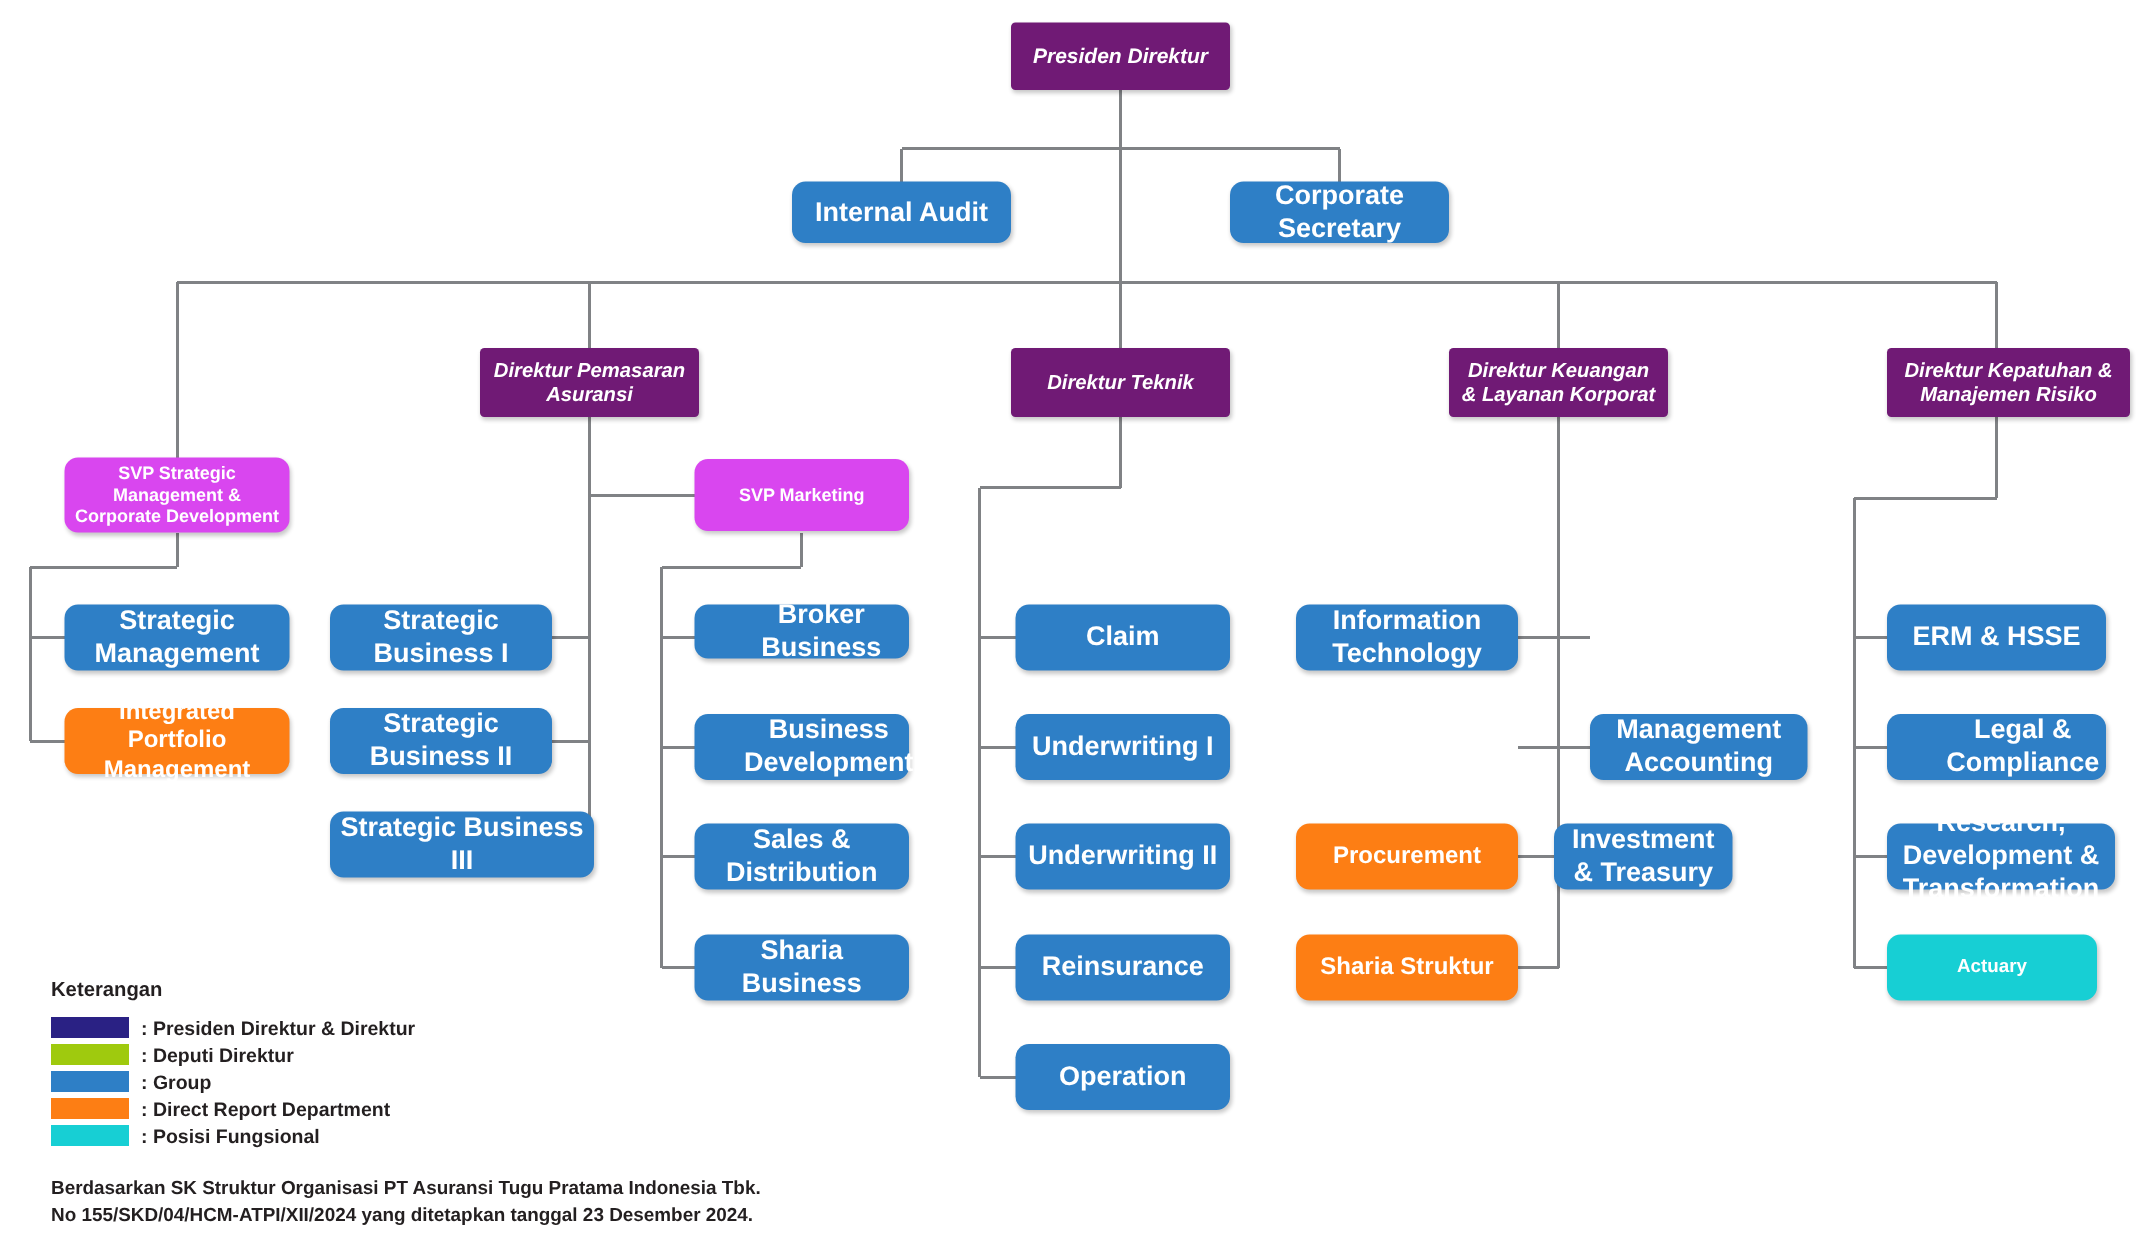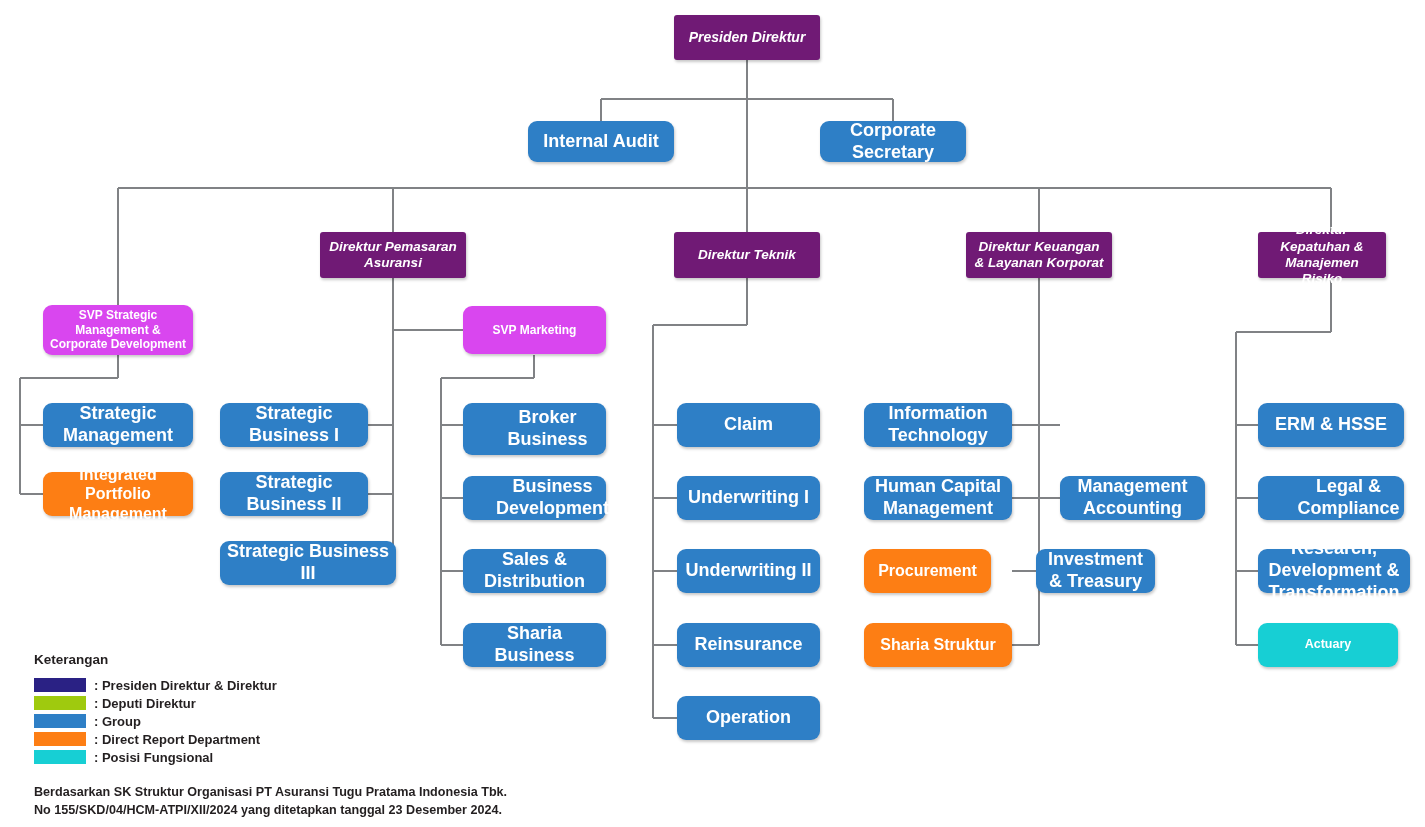--- a/index.html
+++ b/index.html
@@ -166,7 +166,7 @@
   <div class="node n-director n-topunit" style="left:320px;top:232px;width:146px;height:46px;">Direktur Pemasaran Asuransi</div>
   <div class="node n-director n-topunit" style="left:674px;top:232px;width:146px;height:46px;">Direktur Teknik</div>
   <div class="node n-director n-topunit" style="left:966px;top:232px;width:146px;height:46px;">Direktur Keuangan &amp; Layanan Korporat</div>
-  <div class="node n-director n-topunit" style="left:1258px;top:232px;width:128px;height:46px;">Direktur Kepatuhan &amp; Manajemen Risiko</div>
+  <div class="node n-director n-topunit" style="left:1258px;top:232px;width:162px;height:46px;">Direktur Kepatuhan &amp; Manajemen Risiko</div>
 
   <div class="node n-deputy" style="left:43px;top:305px;width:150px;height:50px;">SVP Strategic Management &amp; Corporate Development</div>
   <div class="node n-deputy" style="left:463px;top:306px;width:143px;height:48px;">SVP Marketing</div>

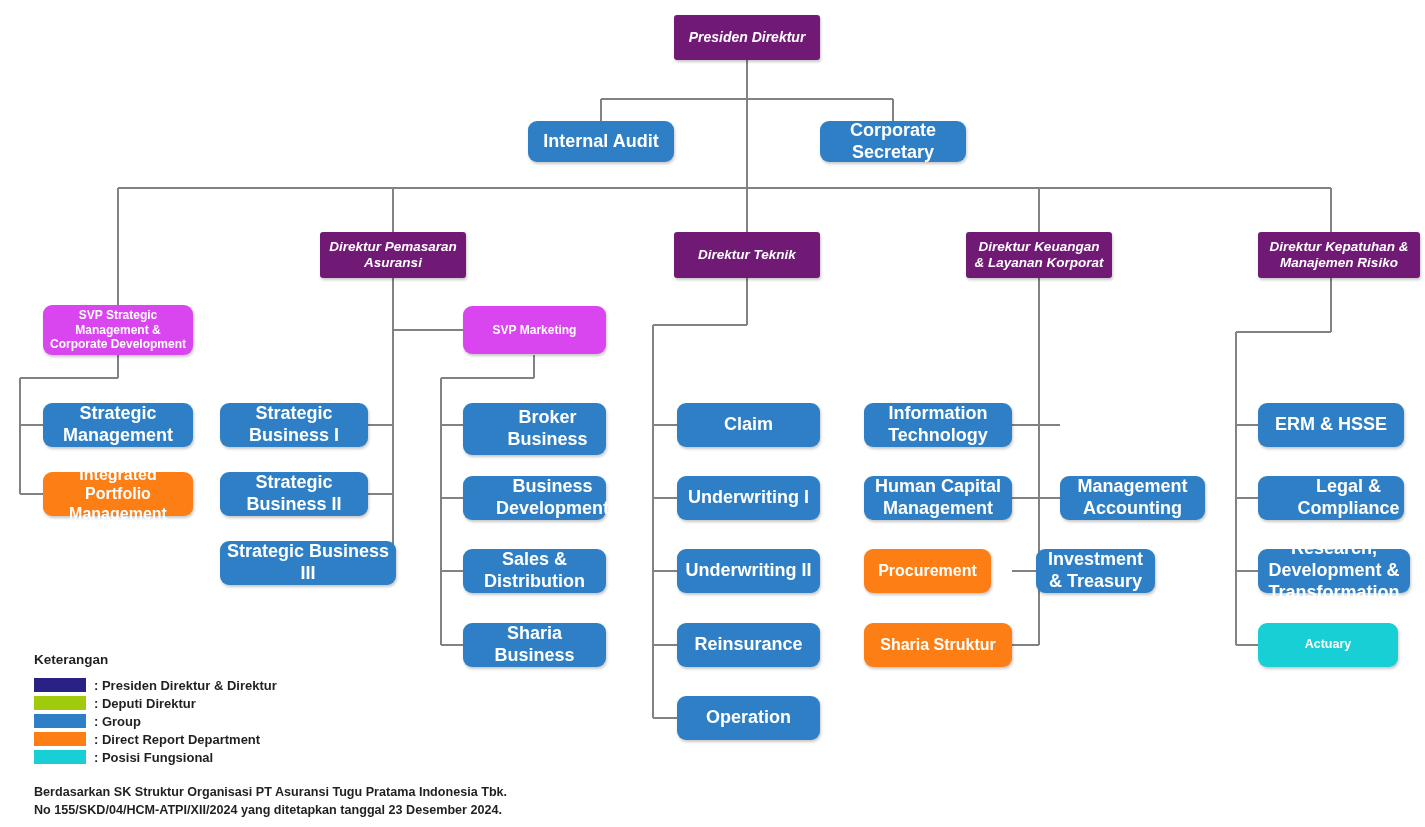--- a/index.html
+++ b/index.html
@@ -178,7 +178,7 @@
   <div class="node n-group" style="left:220px;top:472px;width:148px;height:44px;">Strategic Business II</div>
   <div class="node n-group" style="left:220px;top:541px;width:176px;height:44px;">Strategic Business III</div>
 
-  <div class="node n-group" style="left:463px;top:403px;width:143px;height:52px;padding-left:32px;">Broker Business</div>
+  <div class="node n-group" style="left:463px;top:403px;width:143px;height:36px;padding-left:32px;">Broker Business</div>
   <div class="node n-group" style="left:463px;top:476px;width:143px;height:44px;padding-left:42px;">Business Development</div>
   <div class="node n-group" style="left:463px;top:549px;width:143px;height:44px;">Sales &amp; Distribution</div>
   <div class="node n-group" style="left:463px;top:623px;width:143px;height:44px;">Sharia Business</div>

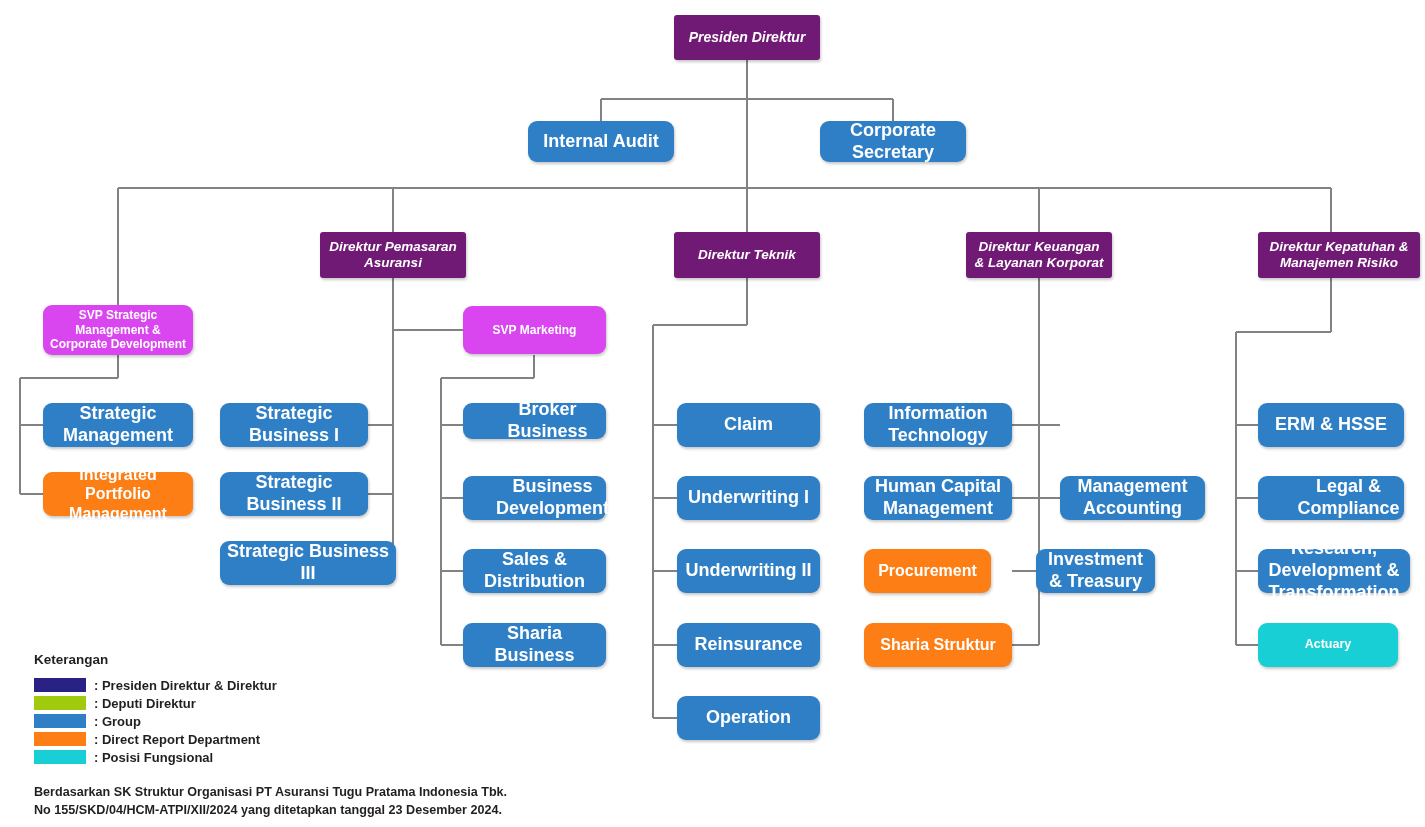--- a/index.html
+++ b/index.html
@@ -190,7 +190,6 @@
   <div class="node n-group" style="left:677px;top:696px;width:143px;height:44px;">Operation</div>
 
   <div class="node n-group" style="left:864px;top:403px;width:148px;height:44px;">Information Technology</div>
-  <div class="node n-group" style="left:864px;top:476px;width:148px;height:44px;">Human Capital Management</div>
   <div class="node n-dept" style="left:864px;top:549px;width:127px;height:44px;">Procurement</div>
   <div class="node n-dept" style="left:864px;top:623px;width:148px;height:44px;">Sharia Struktur</div>
 

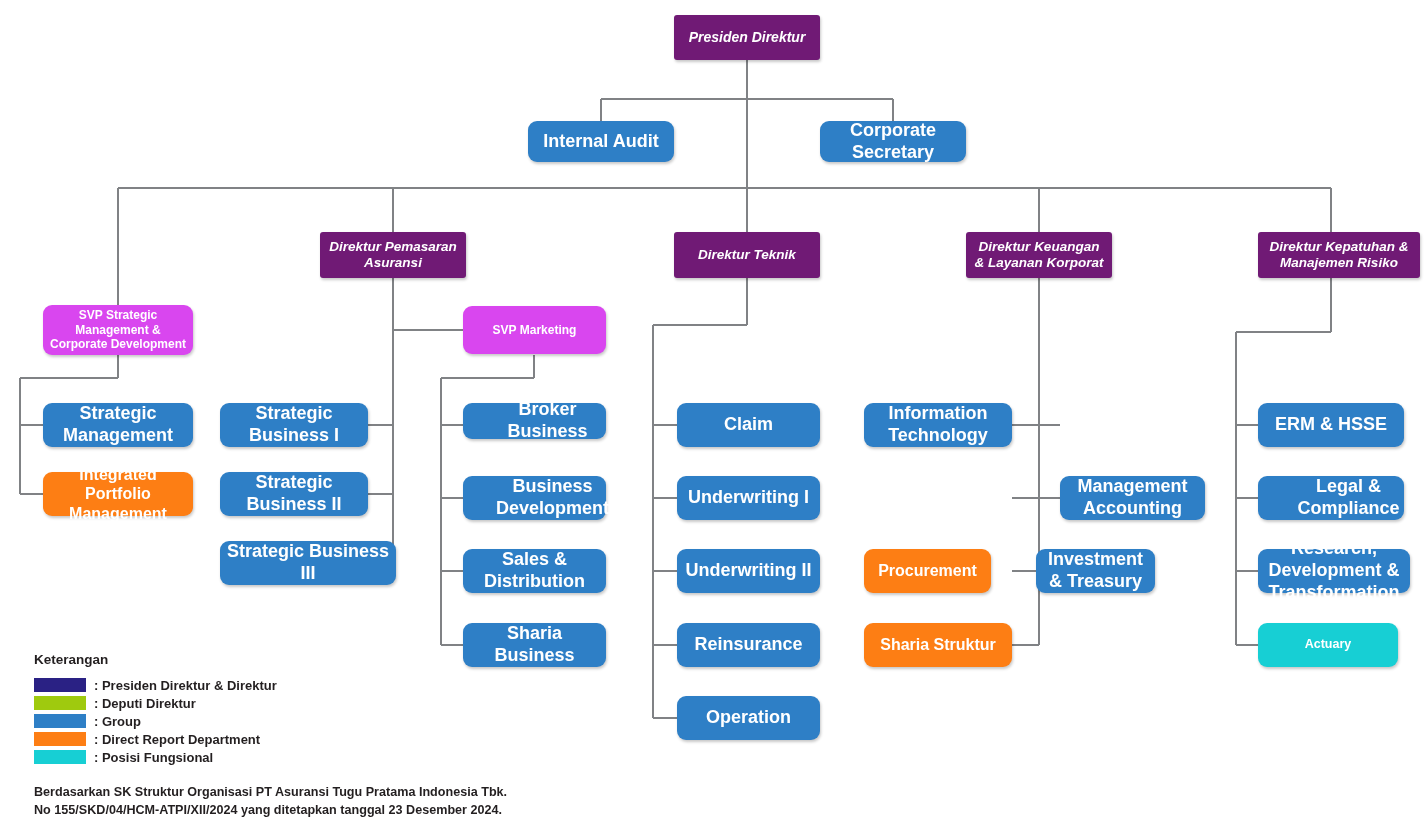--- a/index.html
+++ b/index.html
@@ -190,7 +190,7 @@
   <div class="node n-group" style="left:677px;top:696px;width:143px;height:44px;">Operation</div>
 
   <div class="node n-group" style="left:864px;top:403px;width:148px;height:44px;">Information Technology</div>
-  <div class="node n-dept" style="left:864px;top:549px;width:127px;height:44px;">Procurement</div>
+  <div class="node n-dept" style="left:864px;top:549px;width:148px;height:44px;">Procurement</div>
   <div class="node n-dept" style="left:864px;top:623px;width:148px;height:44px;">Sharia Struktur</div>
 
   <div class="node n-group" style="left:1060px;top:476px;width:145px;height:44px;">Management Accounting</div>

